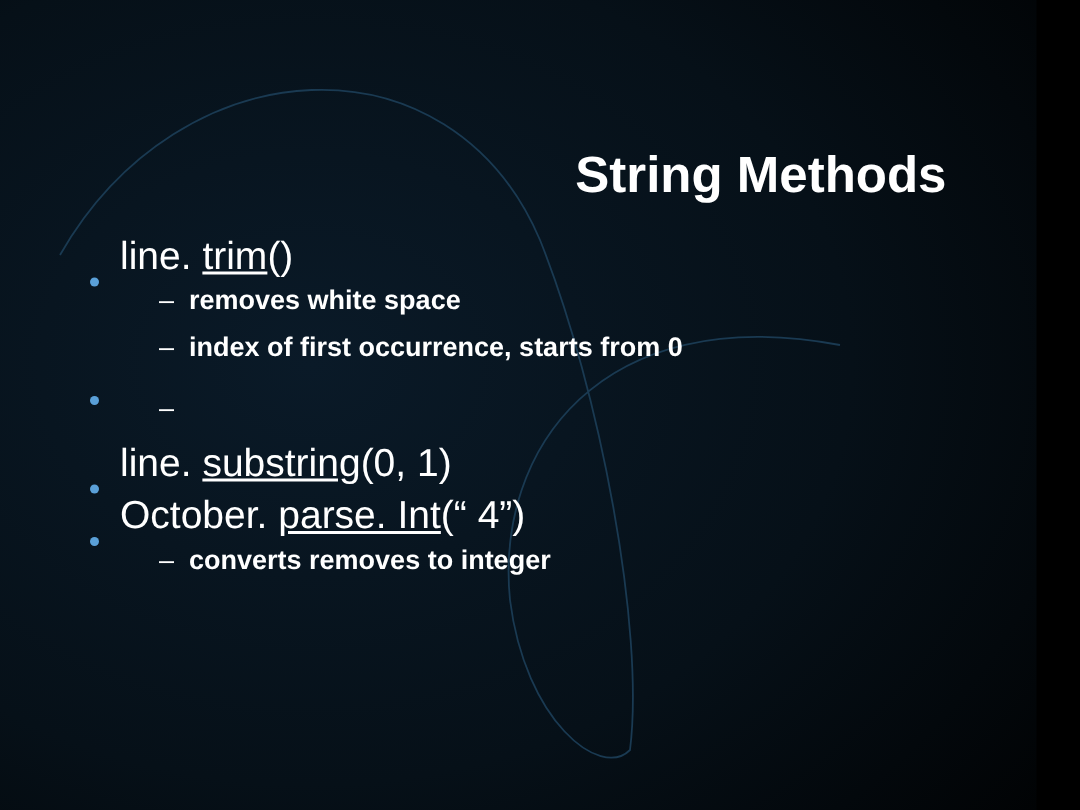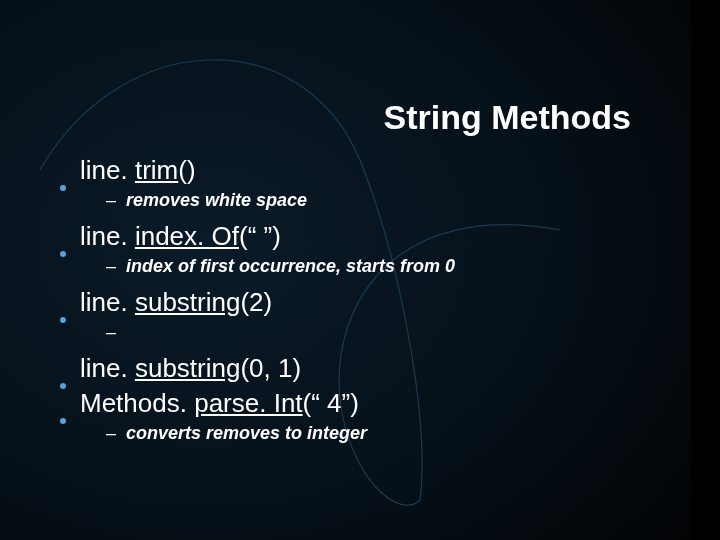--- a/index.html
+++ b/index.html
@@ -76,7 +76,6 @@
     font-size: 18px;
     font-weight: bold;
     color: #fff;
-    font-style: italic;
   }
   .footer {
     position: absolute;

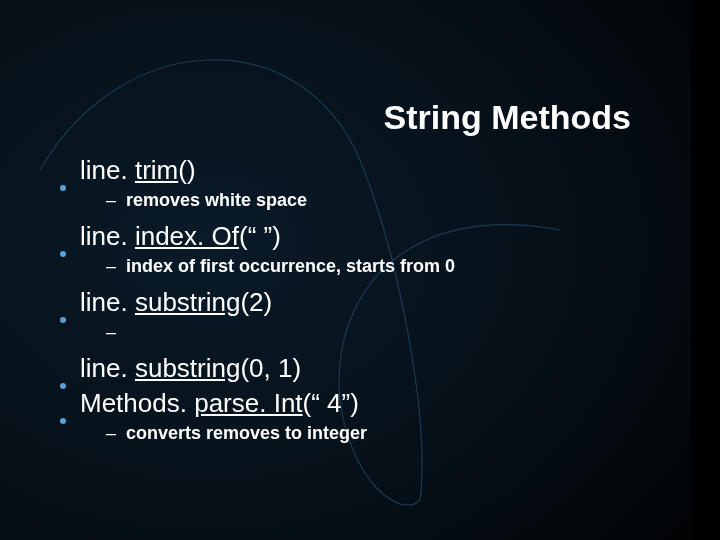--- a/index.html
+++ b/index.html
@@ -132,12 +132,6 @@
       <span class="b2text">removes white space</span>
     </div>
 
-    <div class="bullet1">
-      <span class="dot"></span>
-      <span class="b1text">
-        <span>line. </span><span class="link">index. Of</span><span>(“ ”)</span>
-      </span>
-    </div>
     <div class="bullet2">
       <span class="dash">–</span>
       <span class="b2text">index of first occurrence, starts from 0</span>

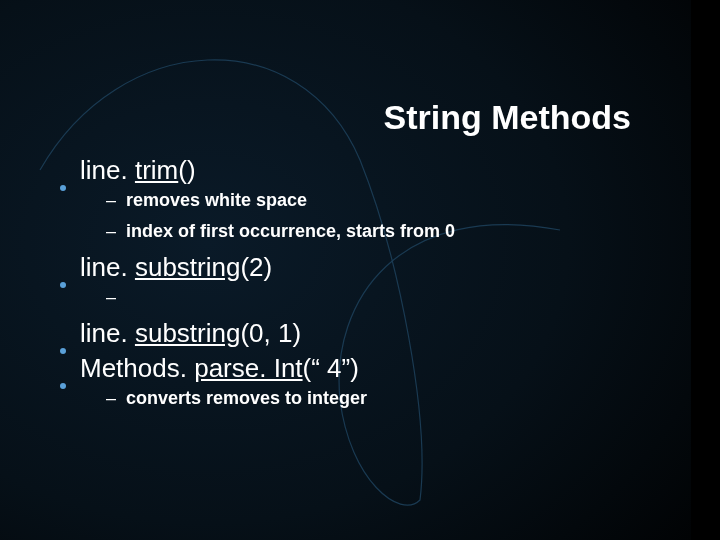--- a/index.html
+++ b/index.html
@@ -139,9 +139,6 @@
 
     <div class="bullet1">
       <span class="dot"></span>
-      <span class="b1text">
-        <span>line. </span><span class="link">substring</span><span>(2)</span>
-      </span>
     </div>
     <div class="bullet2">
       <span class="dash">–</span>

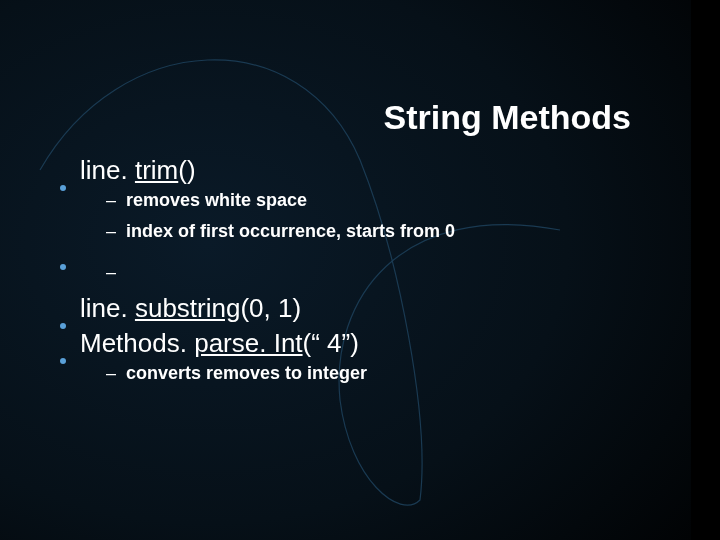--- a/index.html
+++ b/index.html
@@ -154,7 +154,7 @@
     <div class="bullet1">
       <span class="dot"></span>
       <span class="b1text">
-        <span>Methods. </span><span class="link">parse. Int</span><span>(“ 4”)</span>
+        <span>October. </span><span class="link">parse. Int</span><span>(“ 4”)</span>
       </span>
     </div>
     <div class="bullet2">

